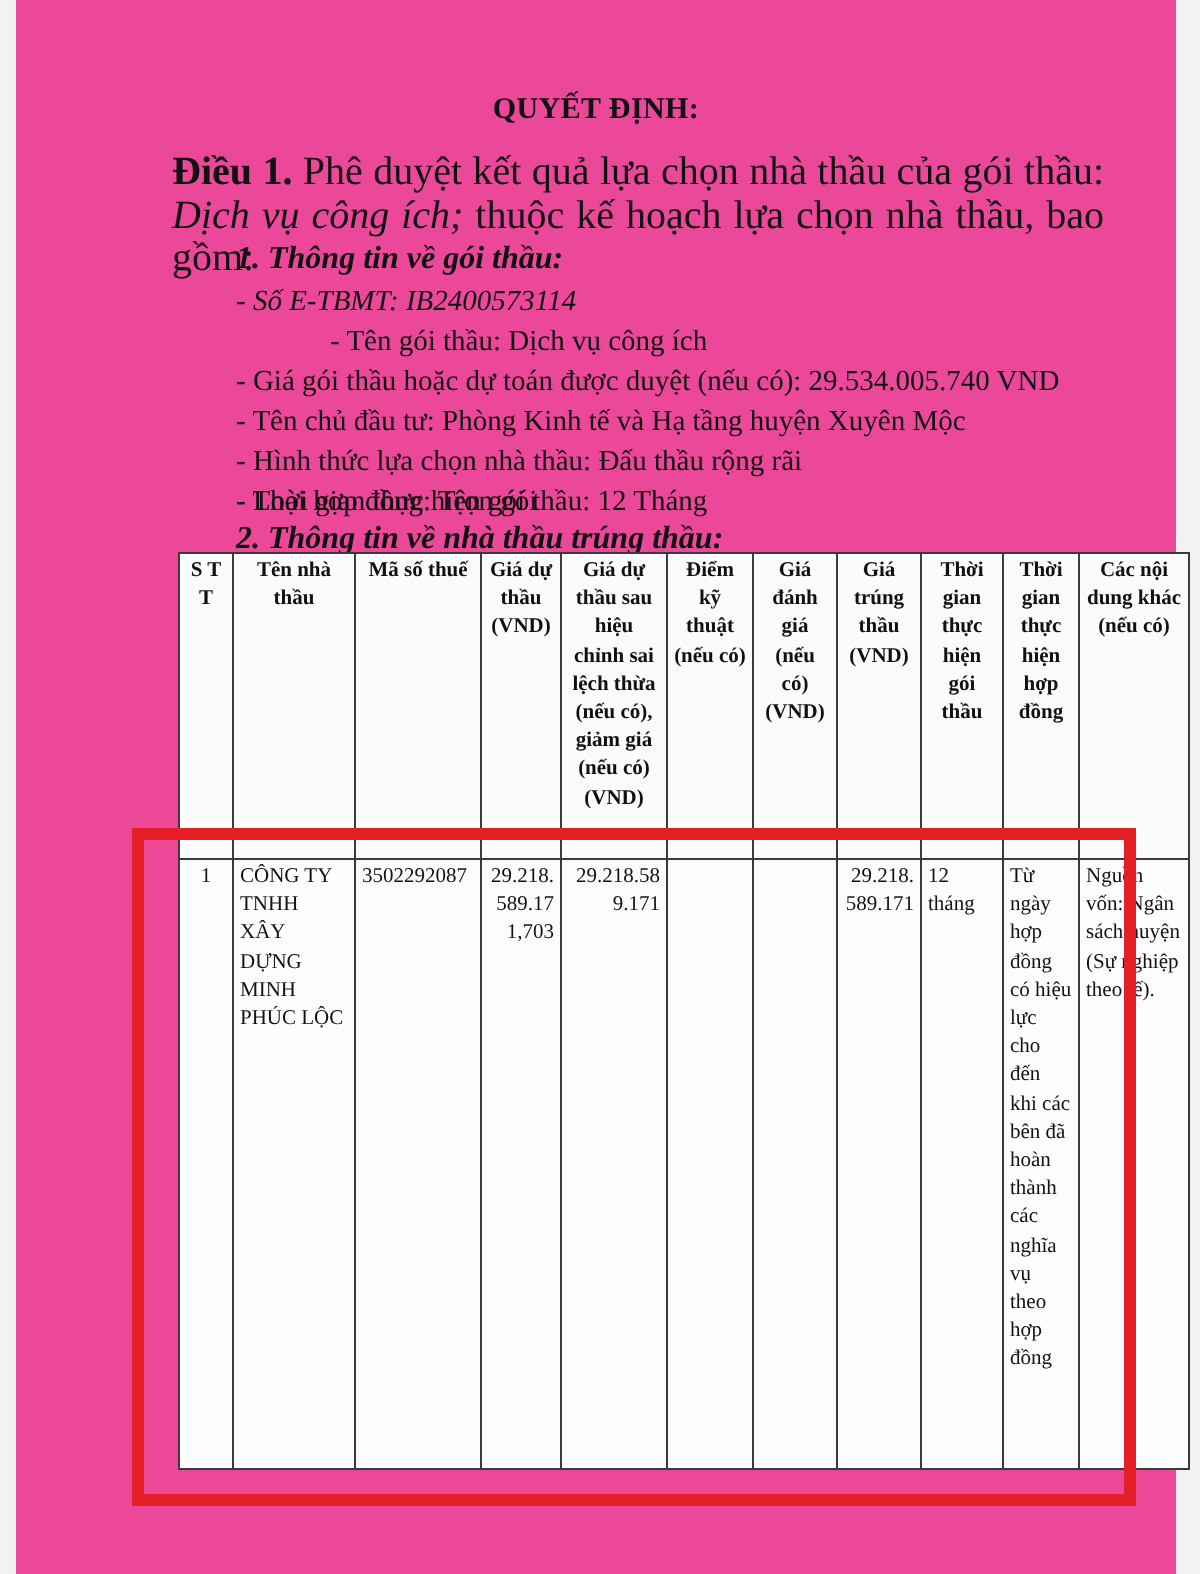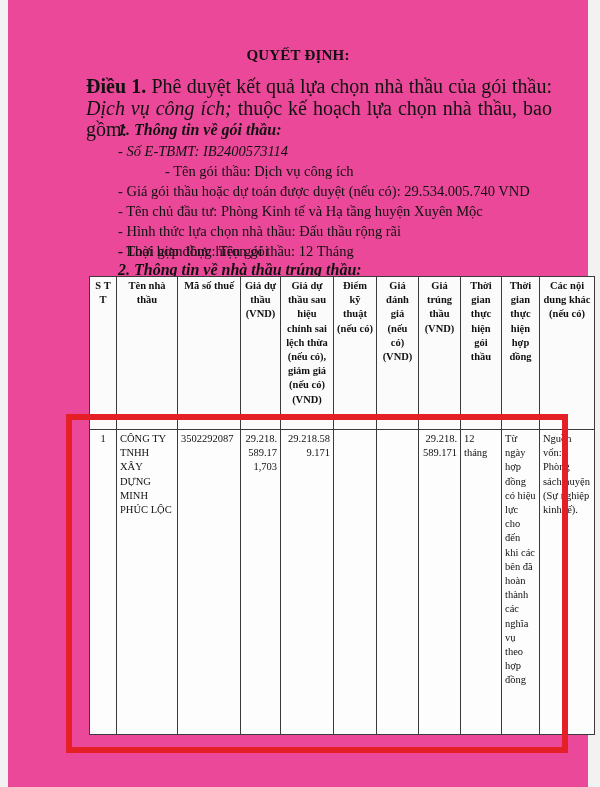--- a/index.html
+++ b/index.html
@@ -187,7 +187,7 @@
           <td class="c-win">29.218.589.171</td>
           <td class="c-time1">12 tháng</td>
           <td class="c-time2">Từ ngày hợp đồng có hiệu lực cho đến khi các bên đã hoàn thành các nghĩa vụ theo hợp đồng</td>
-          <td class="c-other">Nguồn vốn: Phòng sách huyện (Sự nghiệp kinh tế).</td>
+          <td class="c-other">Nguồn vốn: Ngân sách huyện (Sự nghiệp theo tế).</td>
         </tr>
       </tbody>
     </table>

